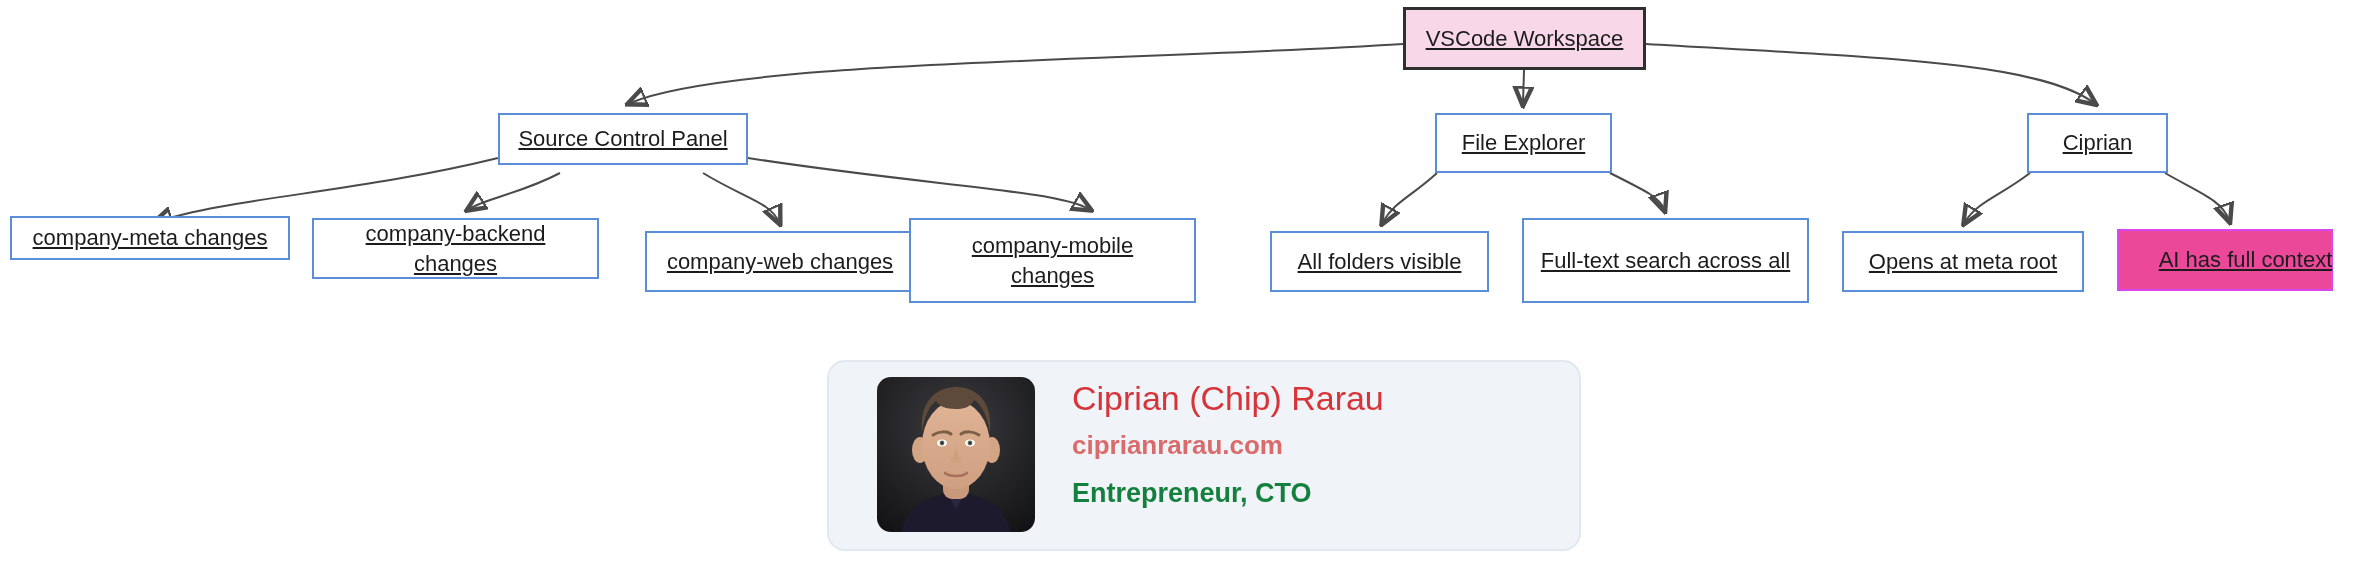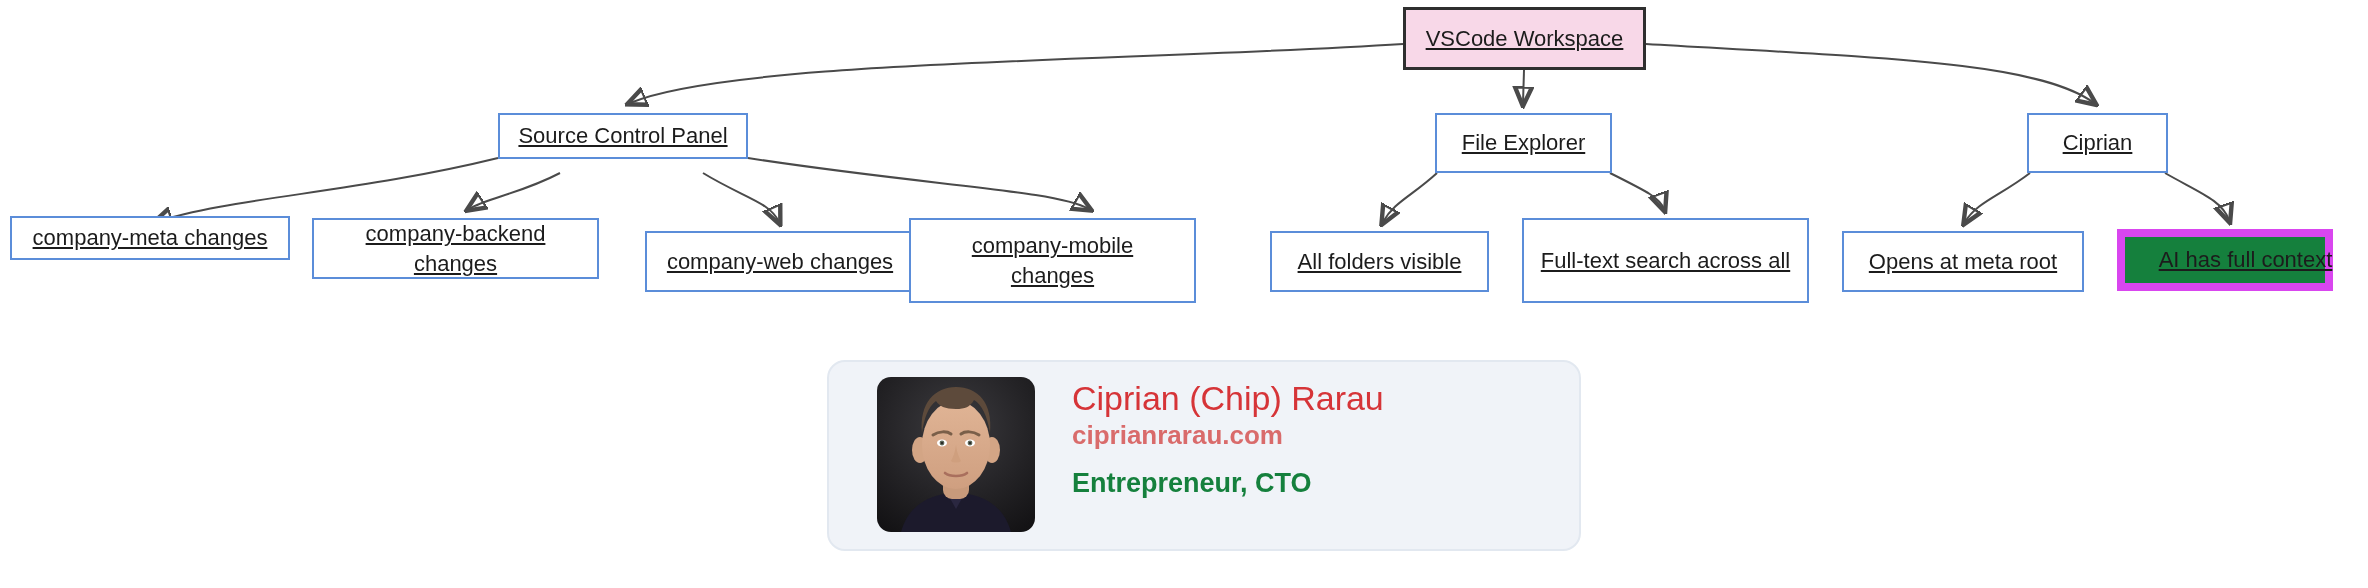--- a/index.html
+++ b/index.html
@@ -95,7 +95,7 @@
     <span class="lbl">VSCode Workspace</span>
   </div>
 
-  <div class="node nowrap" style="left:498px;top:113px;width:250px;height:46px">
+  <div class="node nowrap" style="left:498px;top:113px;width:250px;height:52px">
     <span class="lbl">Source Control Panel</span>
   </div>
   <div class="node nowrap" style="left:1435px;top:113px;width:177px;height:60px">

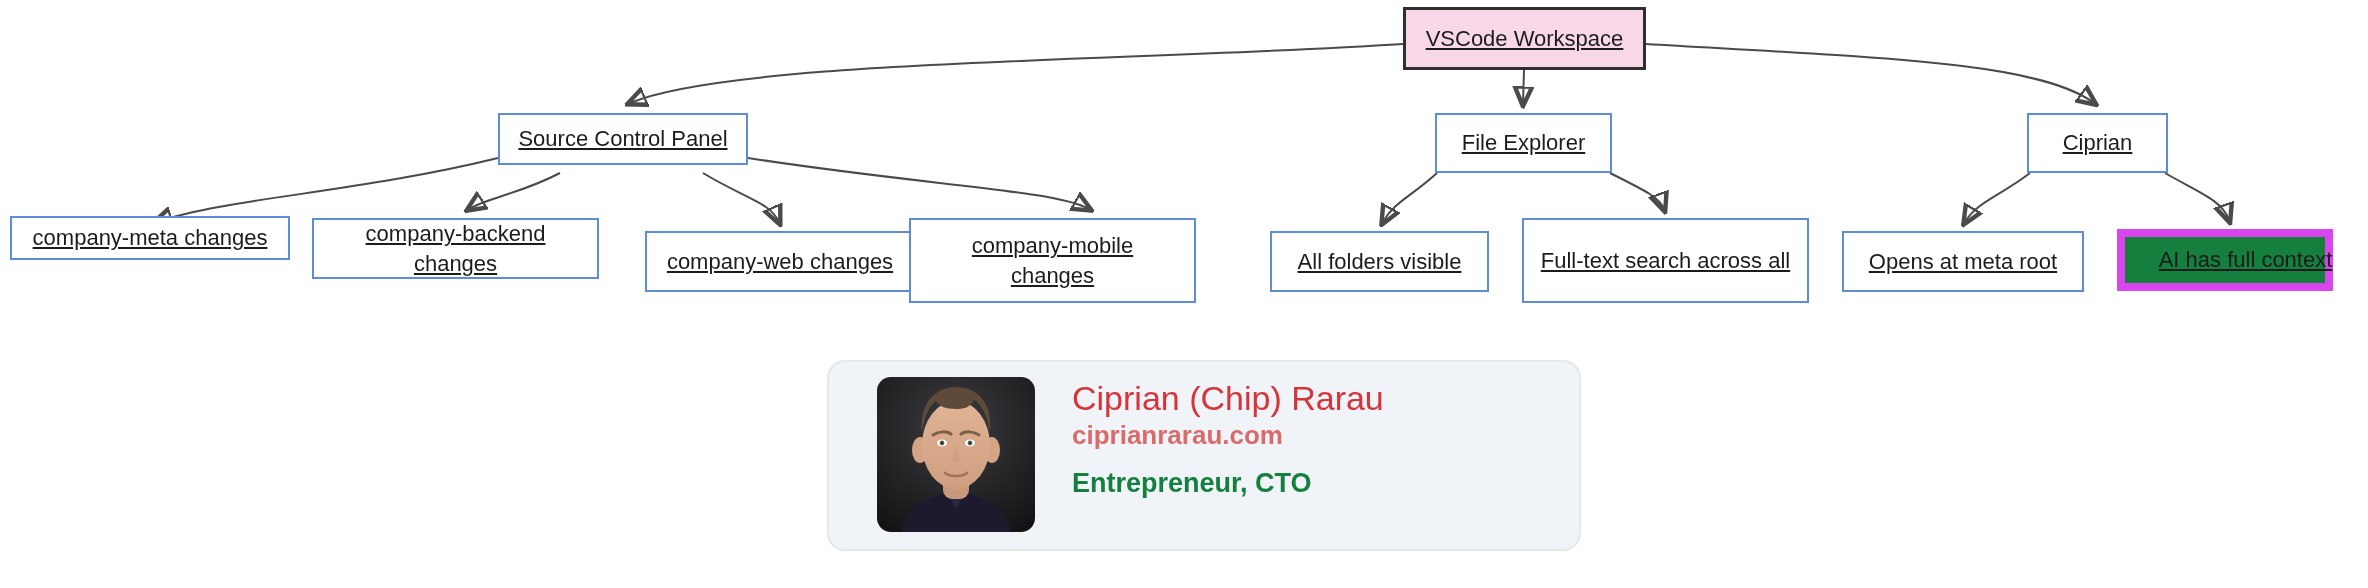--- a/index.html
+++ b/index.html
@@ -26,8 +26,8 @@
     border:3px solid #2f2f2f;
   }
   .node.highlight{
-    background:#15803d;
-    border:8px solid #d946ef;
+    background:#ec4899;
+    border:2px solid #d946ef;
     padding-left:41px;
   }
   .node.wrap200 .lbl{max-width:205px;}

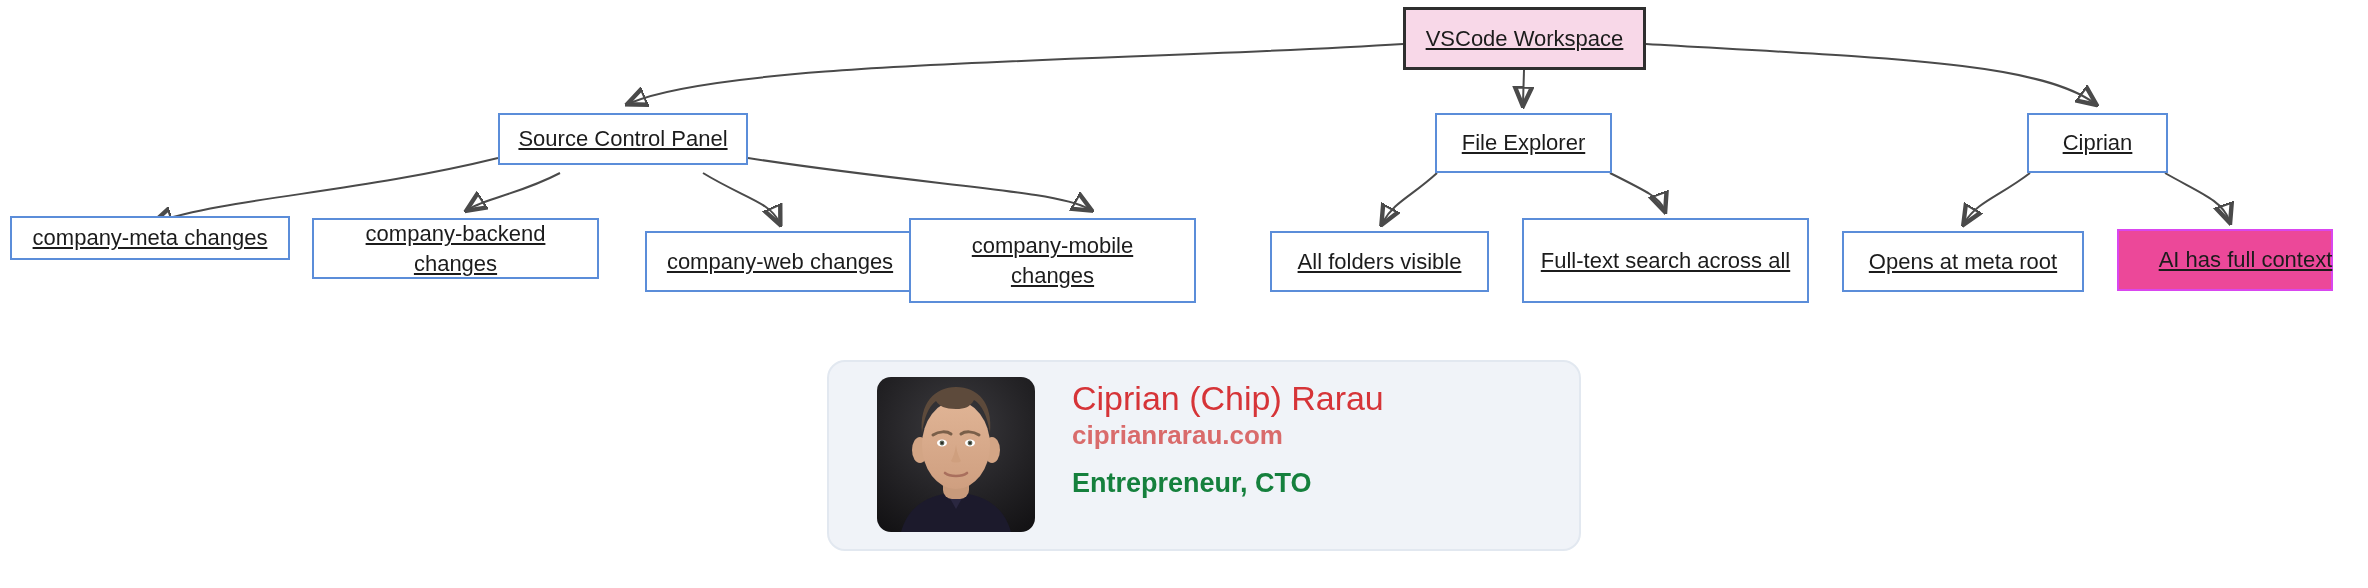--- a/index.html
+++ b/index.html
@@ -60,7 +60,7 @@
   }
   .author-site{
     font-size:26px;font-weight:bold;color:#d96b6b;line-height:30px;
-    margin-top:2px;white-space:nowrap;text-decoration:none;display:inline-block;
+    margin-top:12px;white-space:nowrap;text-decoration:none;display:inline-block;
   }
   .author-role{
     font-size:27px;font-weight:bold;color:#15803d;line-height:30px;

